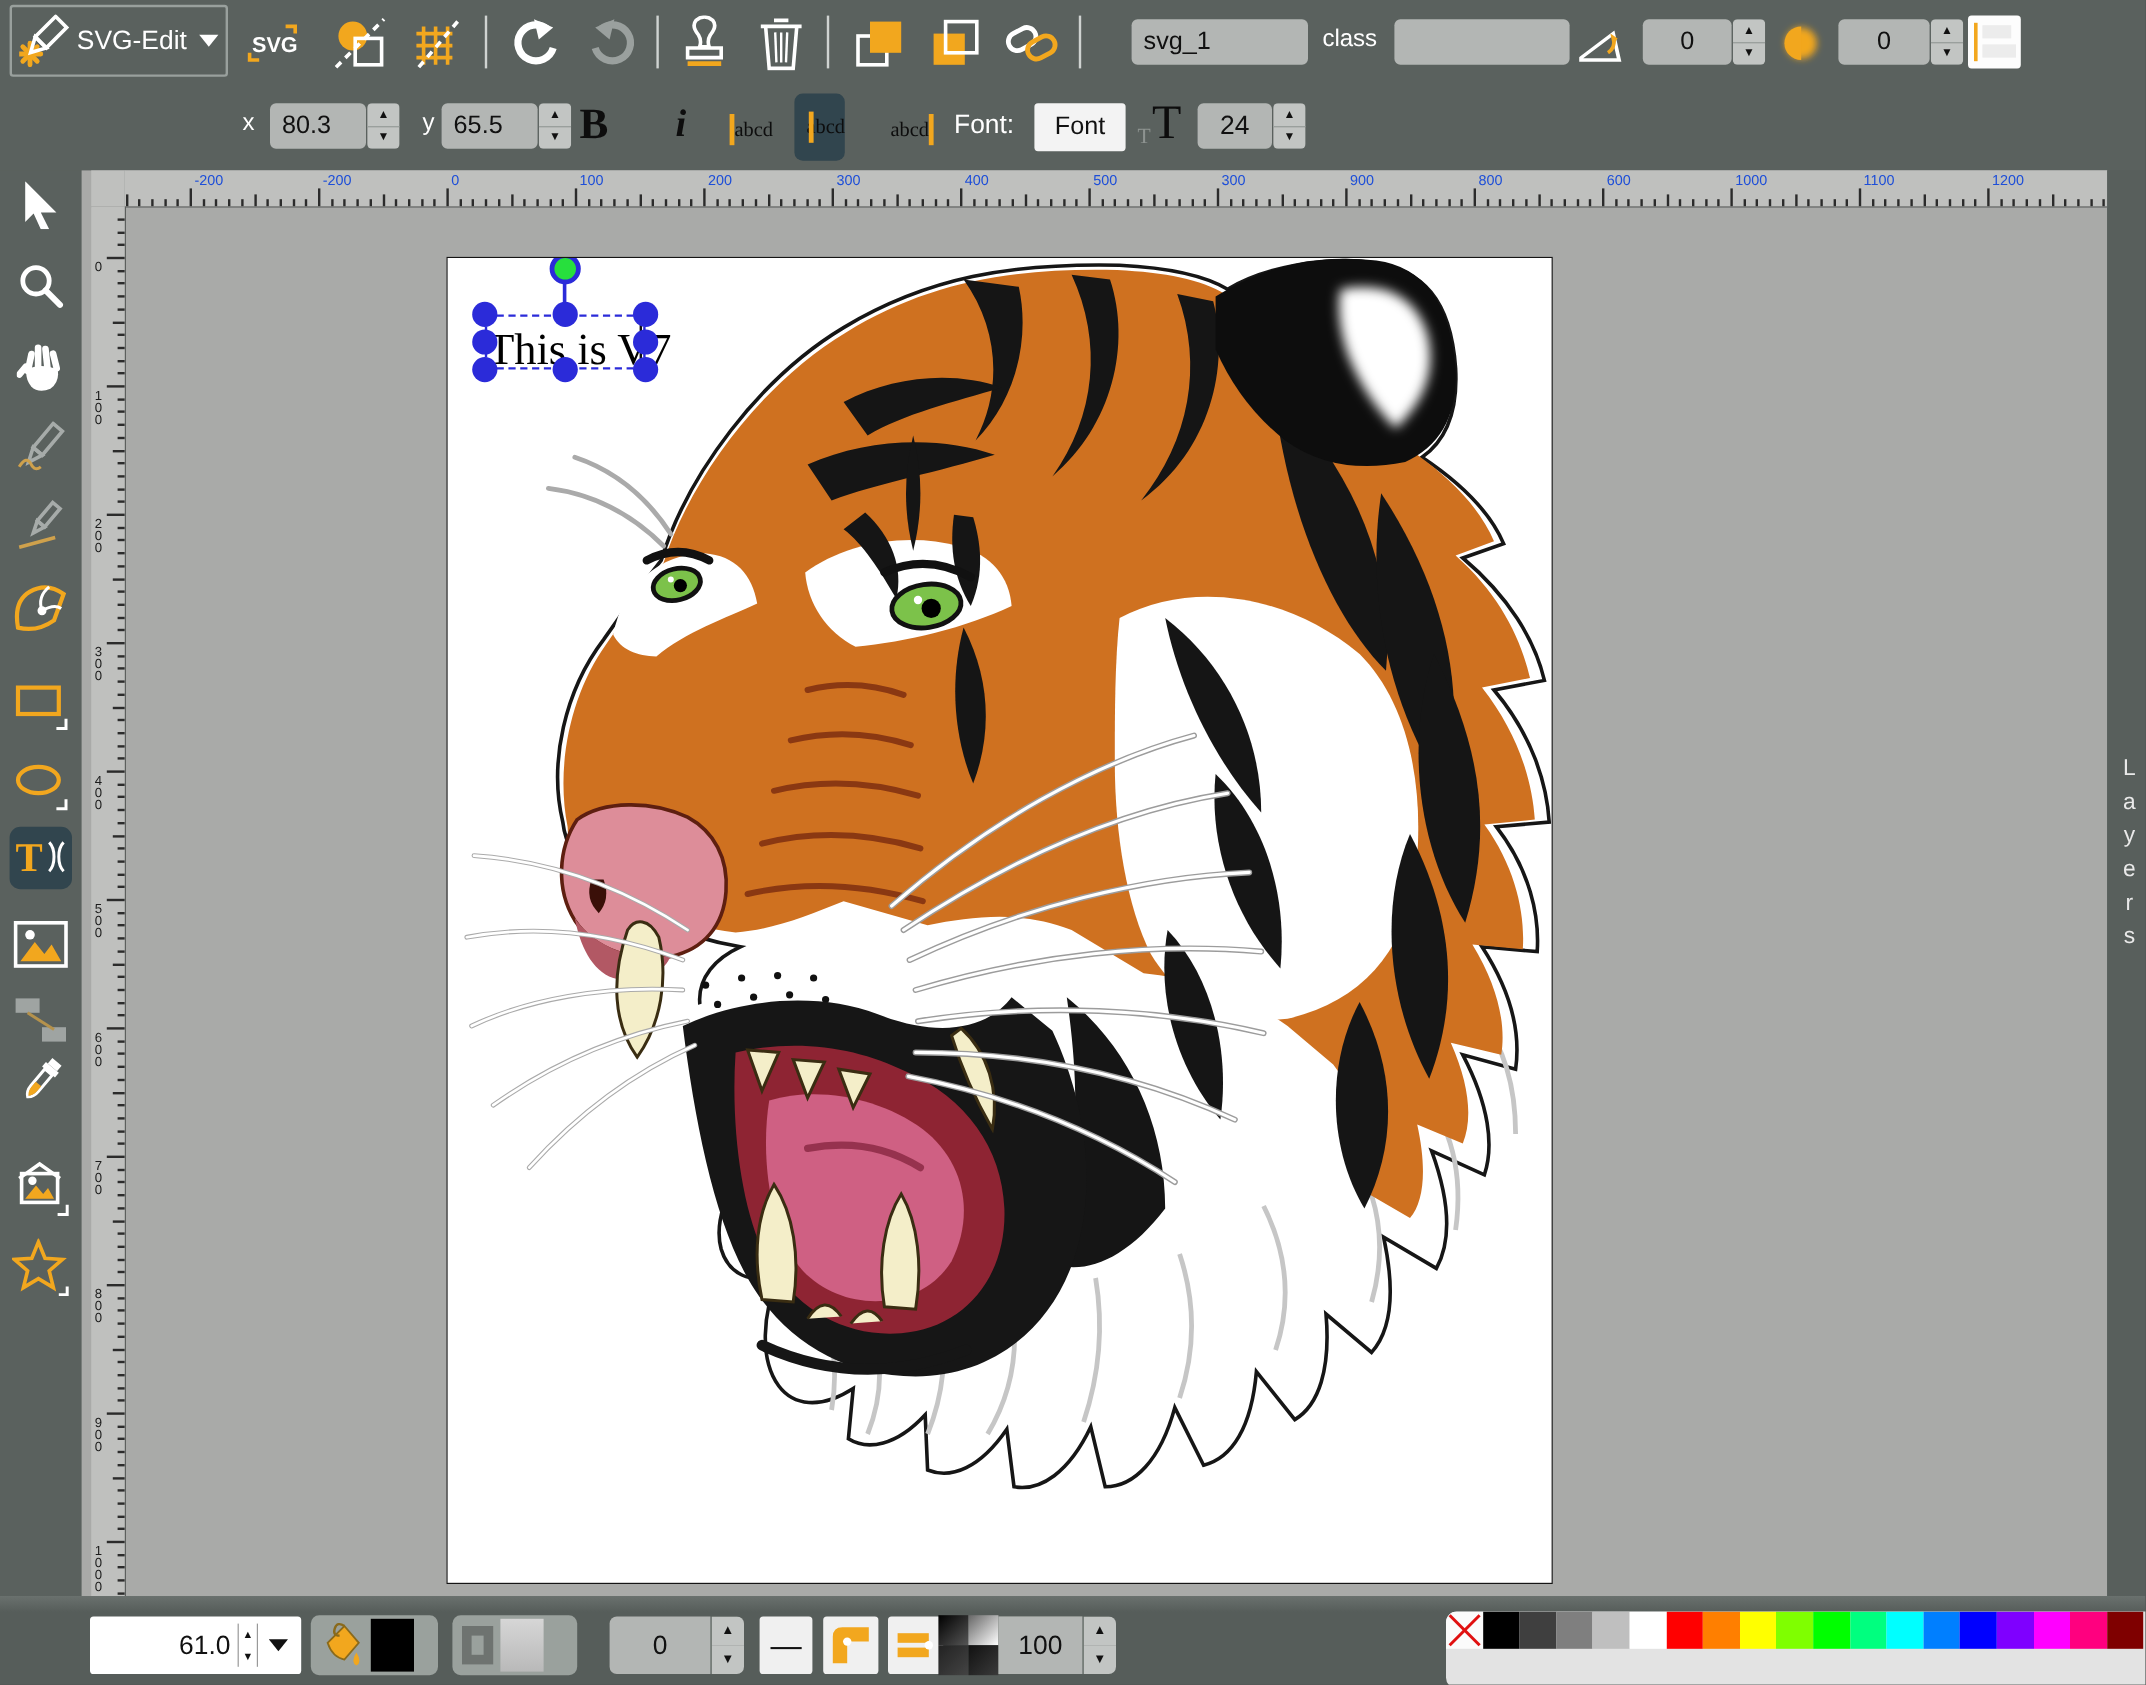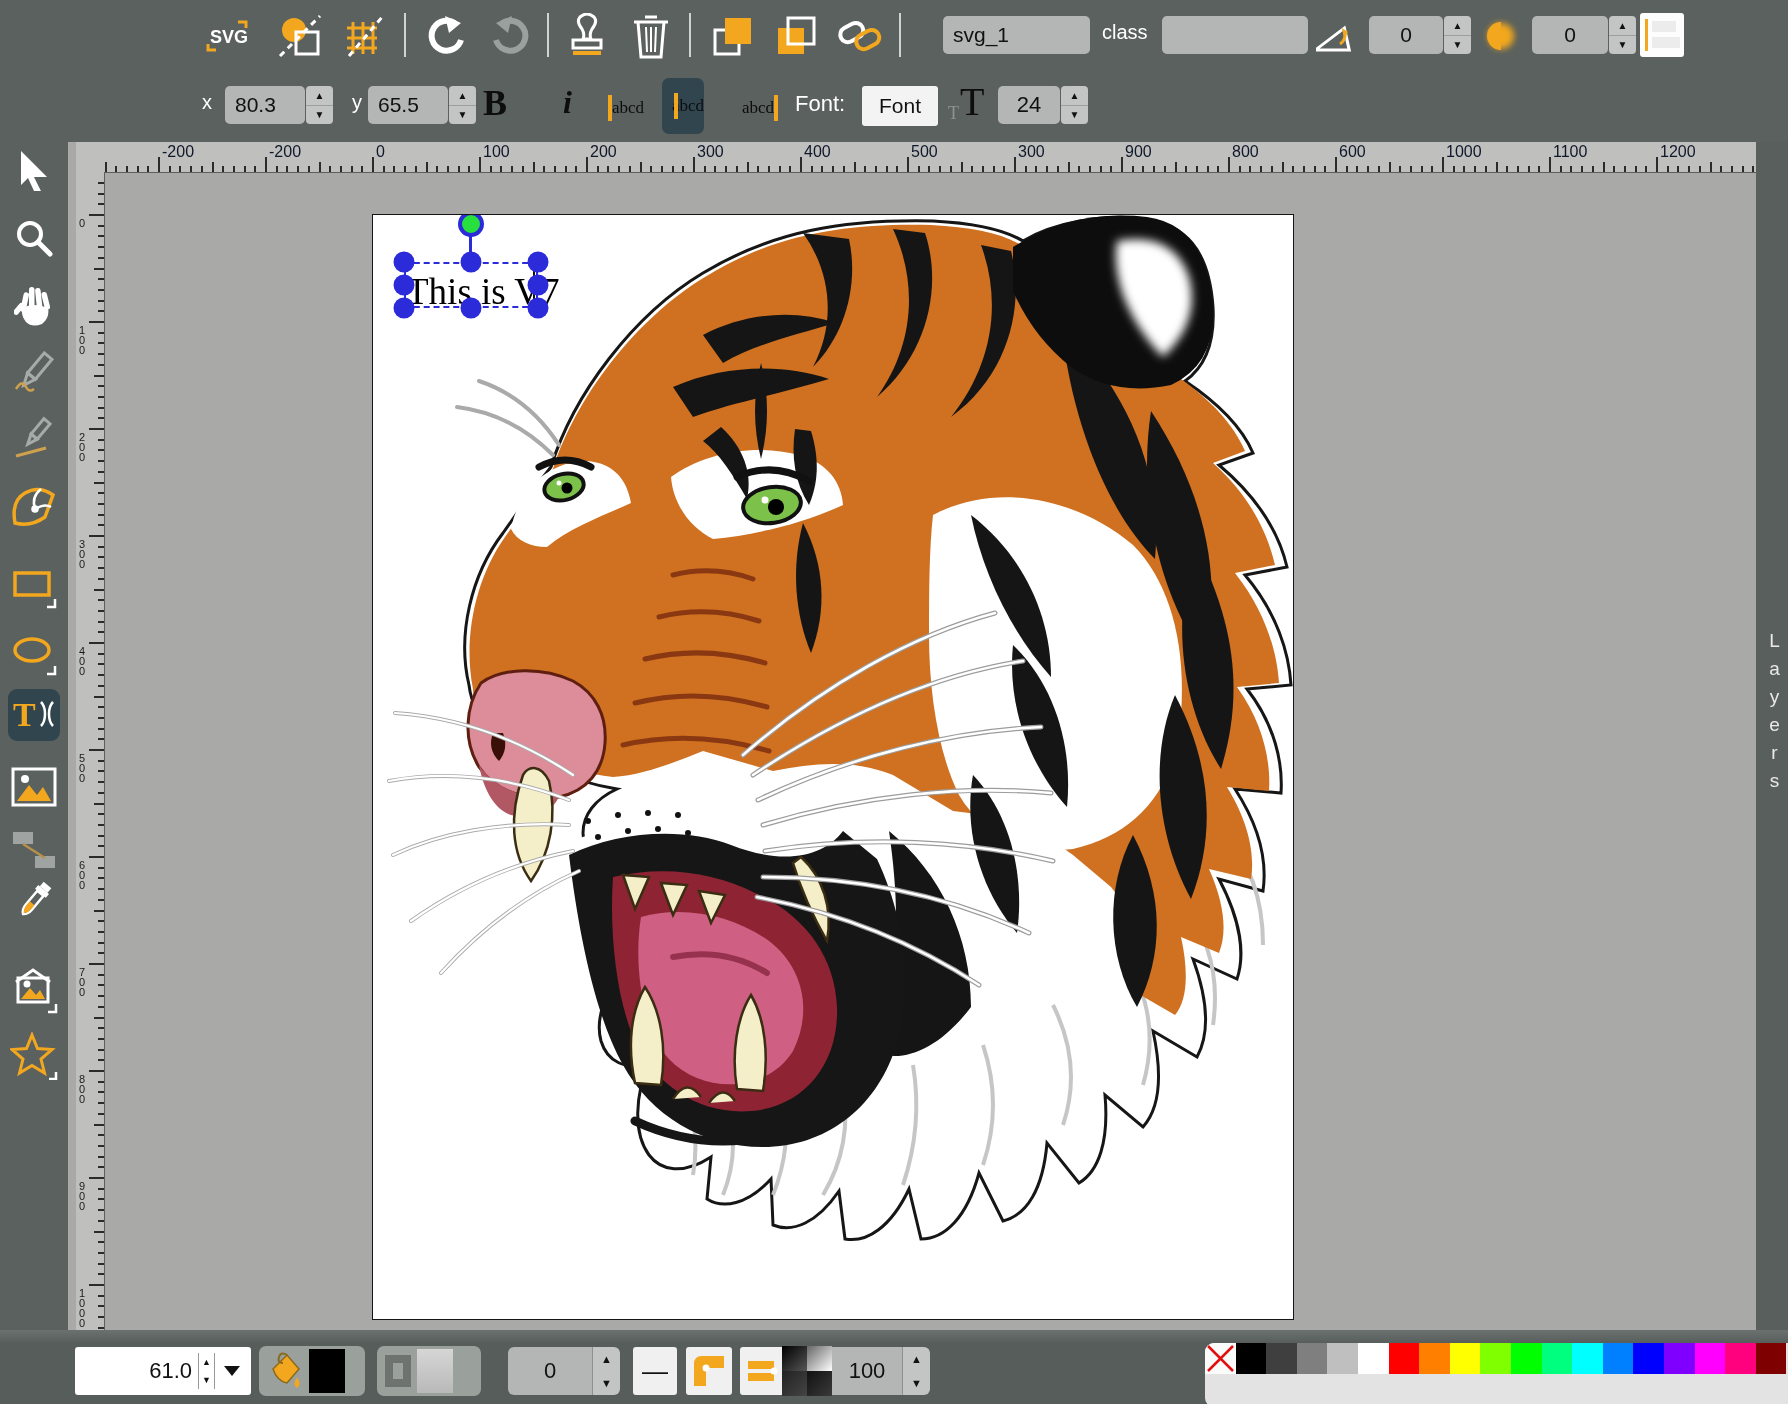--- a/index.html
+++ b/index.html
@@ -90,6 +90,22 @@
 <div id="app">
 
   <div id="row1" class="bar">
+    <div class="logo-btn">
+      <svg width="42" height="44" viewBox="0 0 42 44">
+        <g stroke="#f2a71e" stroke-width="4" stroke-linecap="round">
+          <line x1="9" y1="24" x2="9" y2="42"></line>
+            <line x1="0" y1="33" x2="18" y2="33"></line>
+          <line x1="3" y1="27" x2="15" y2="39"></line>
+            <line x1="15" y1="27" x2="3" y2="39"></line>
+        </g>
+        <g transform="rotate(45 24 18)">
+          <rect x="17" y="2" width="13" height="24" fill="none" stroke="#fff" stroke-width="3"></rect>
+          <path d="M17,26 L23.5,38 L30,26 Z" fill="none" stroke="#fff" stroke-width="3"></path>
+        </g>
+      </svg>
+      <span class="menu-label">SVG-Edit</span>
+      <span class="caret-down"></span>
+    </div>
 
     <div class="tbtn" style="left:204px">
       <svg width="46" height="40" viewBox="0 0 46 40">

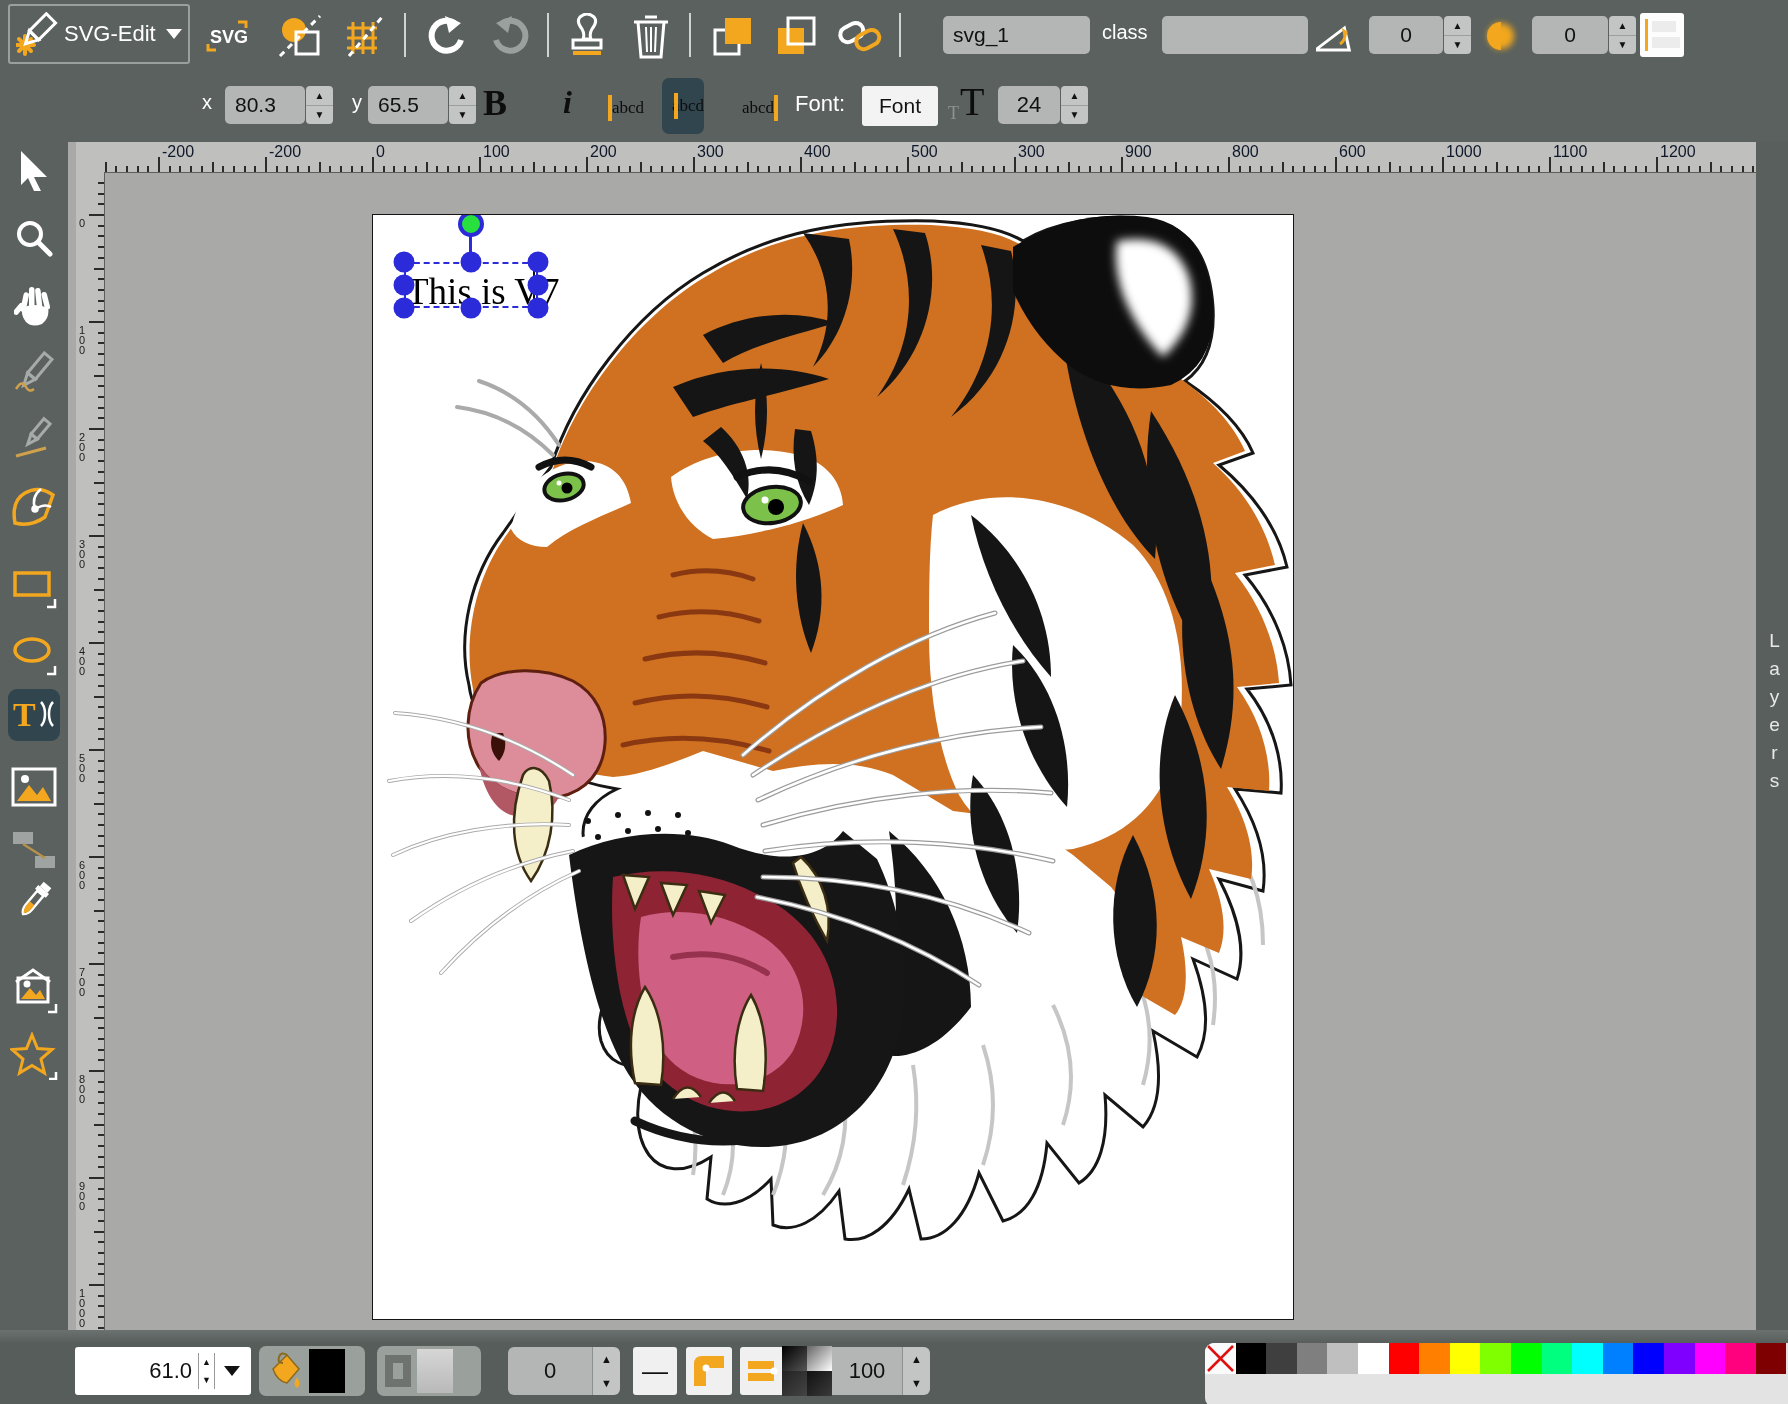--- a/index.html
+++ b/index.html
@@ -38,7 +38,7 @@
   #ruler-top .t1{height:6px;} #ruler-top .t2{height:10px;} #ruler-top .t3{height:15px;width:2px;}
   #ruler-left .tick{position:absolute;right:0;height:2px;background:#2b2b2b;}
   #ruler-left .t1{width:6px;} #ruler-left .t2{width:10px;} #ruler-left .t3{width:15px;}
-  .rlab{position:absolute;top:1px;font-size:16px;color:#0f172a;}
+  .rlab{position:absolute;top:1px;font-size:12px;color:#1d4ed8;}
   .rlabv{position:absolute;left:3px;font-size:11px;line-height:10px;color:#1c1c1c;}
   
   #canvas{position:absolute;left:372px;top:214px;width:920px;height:1104px;background:#fff;

